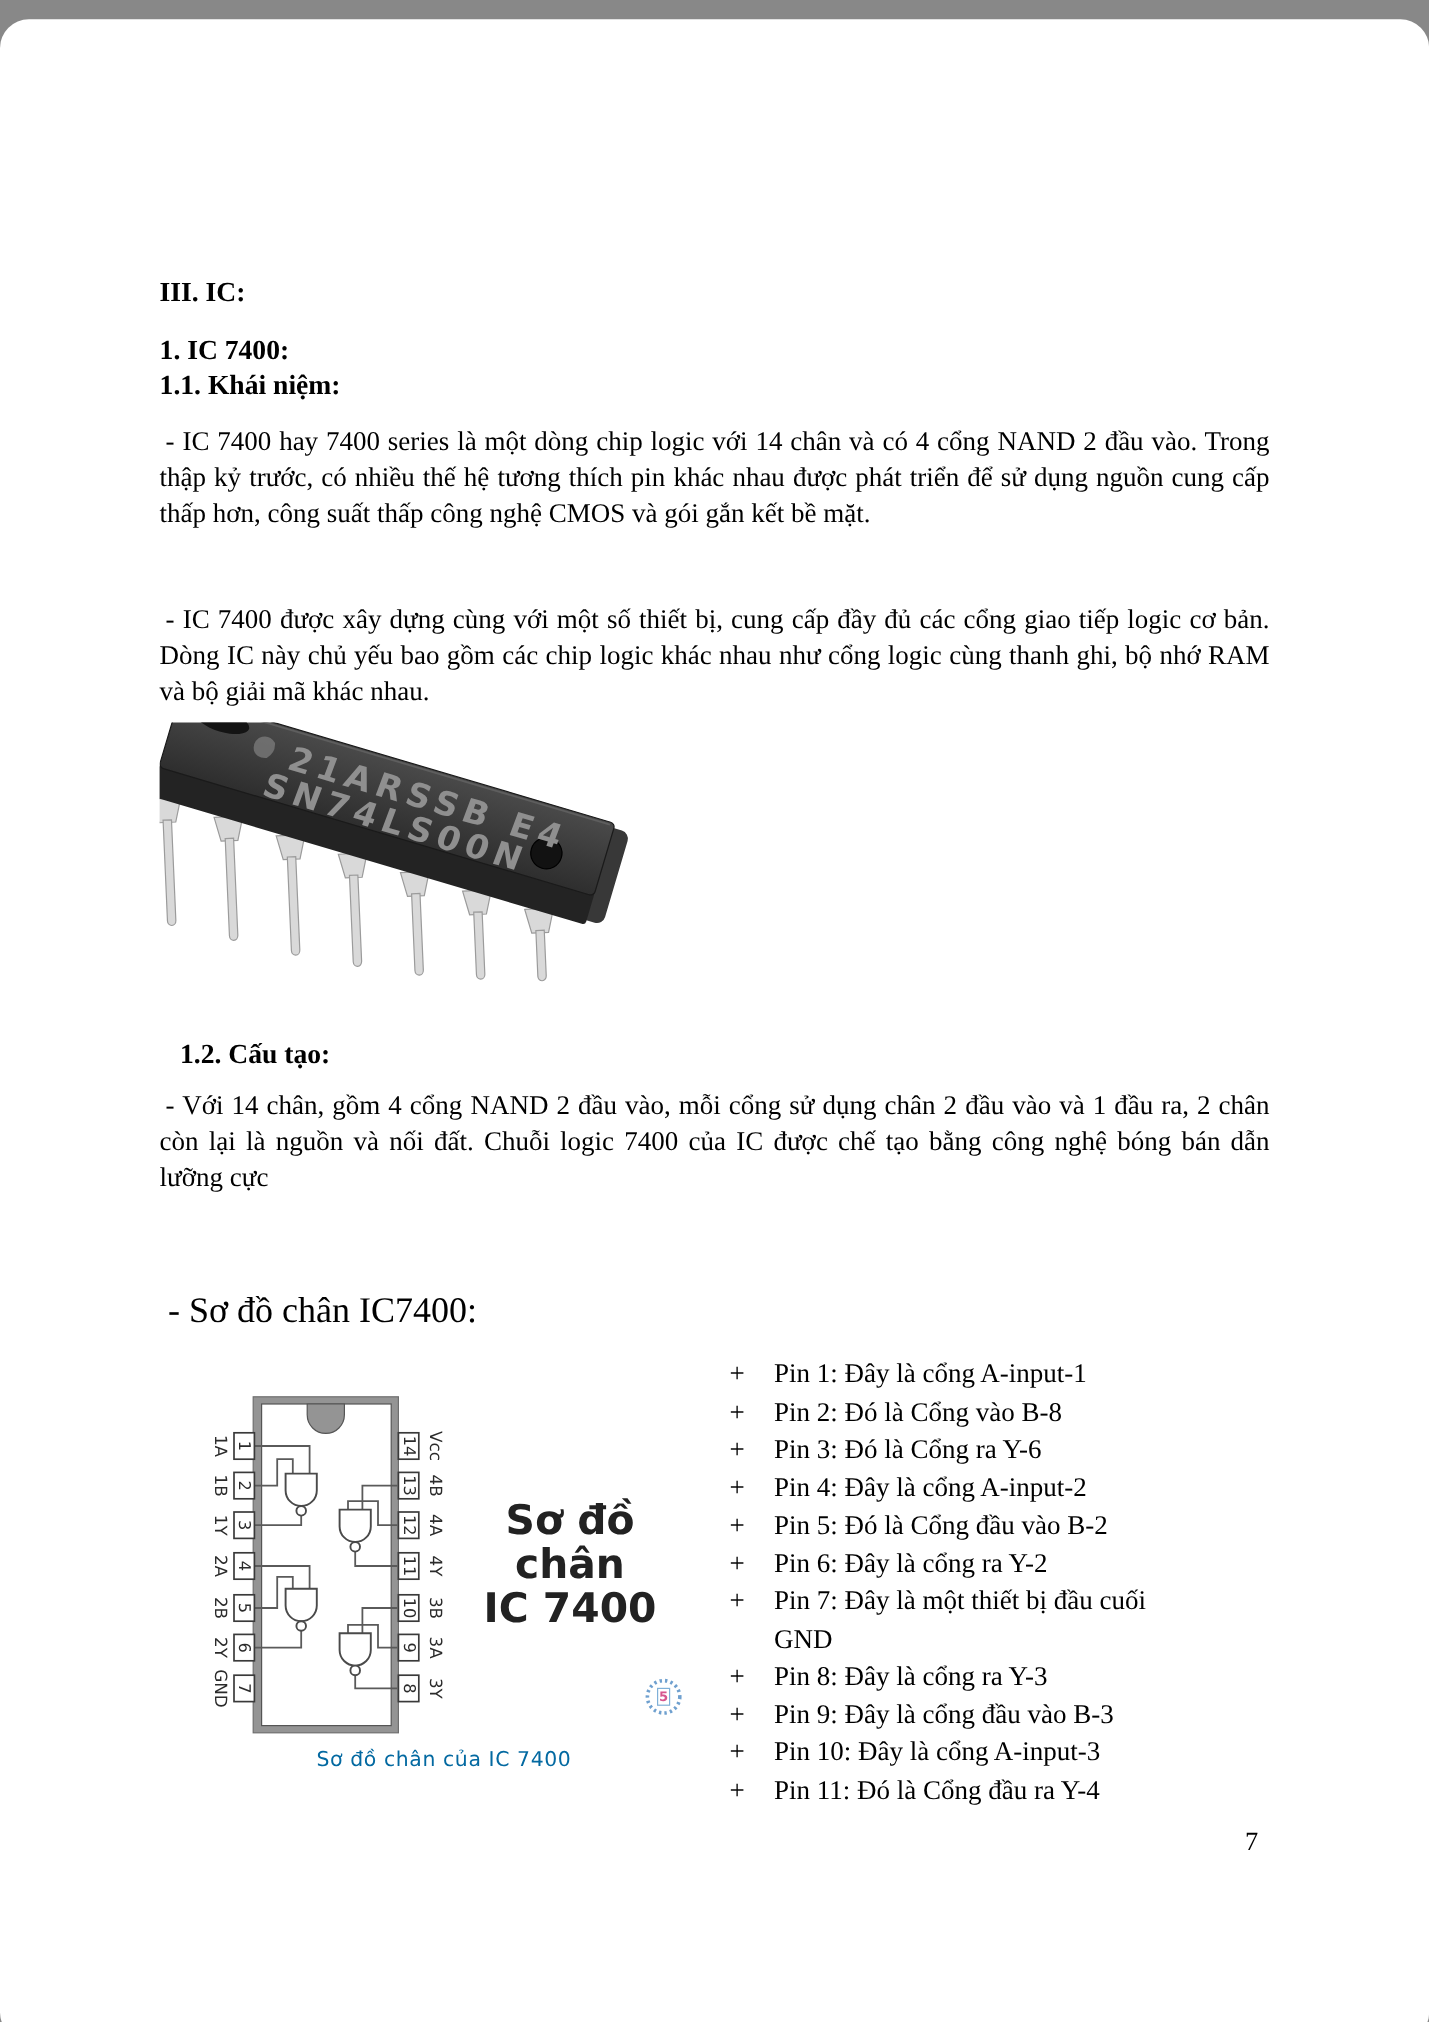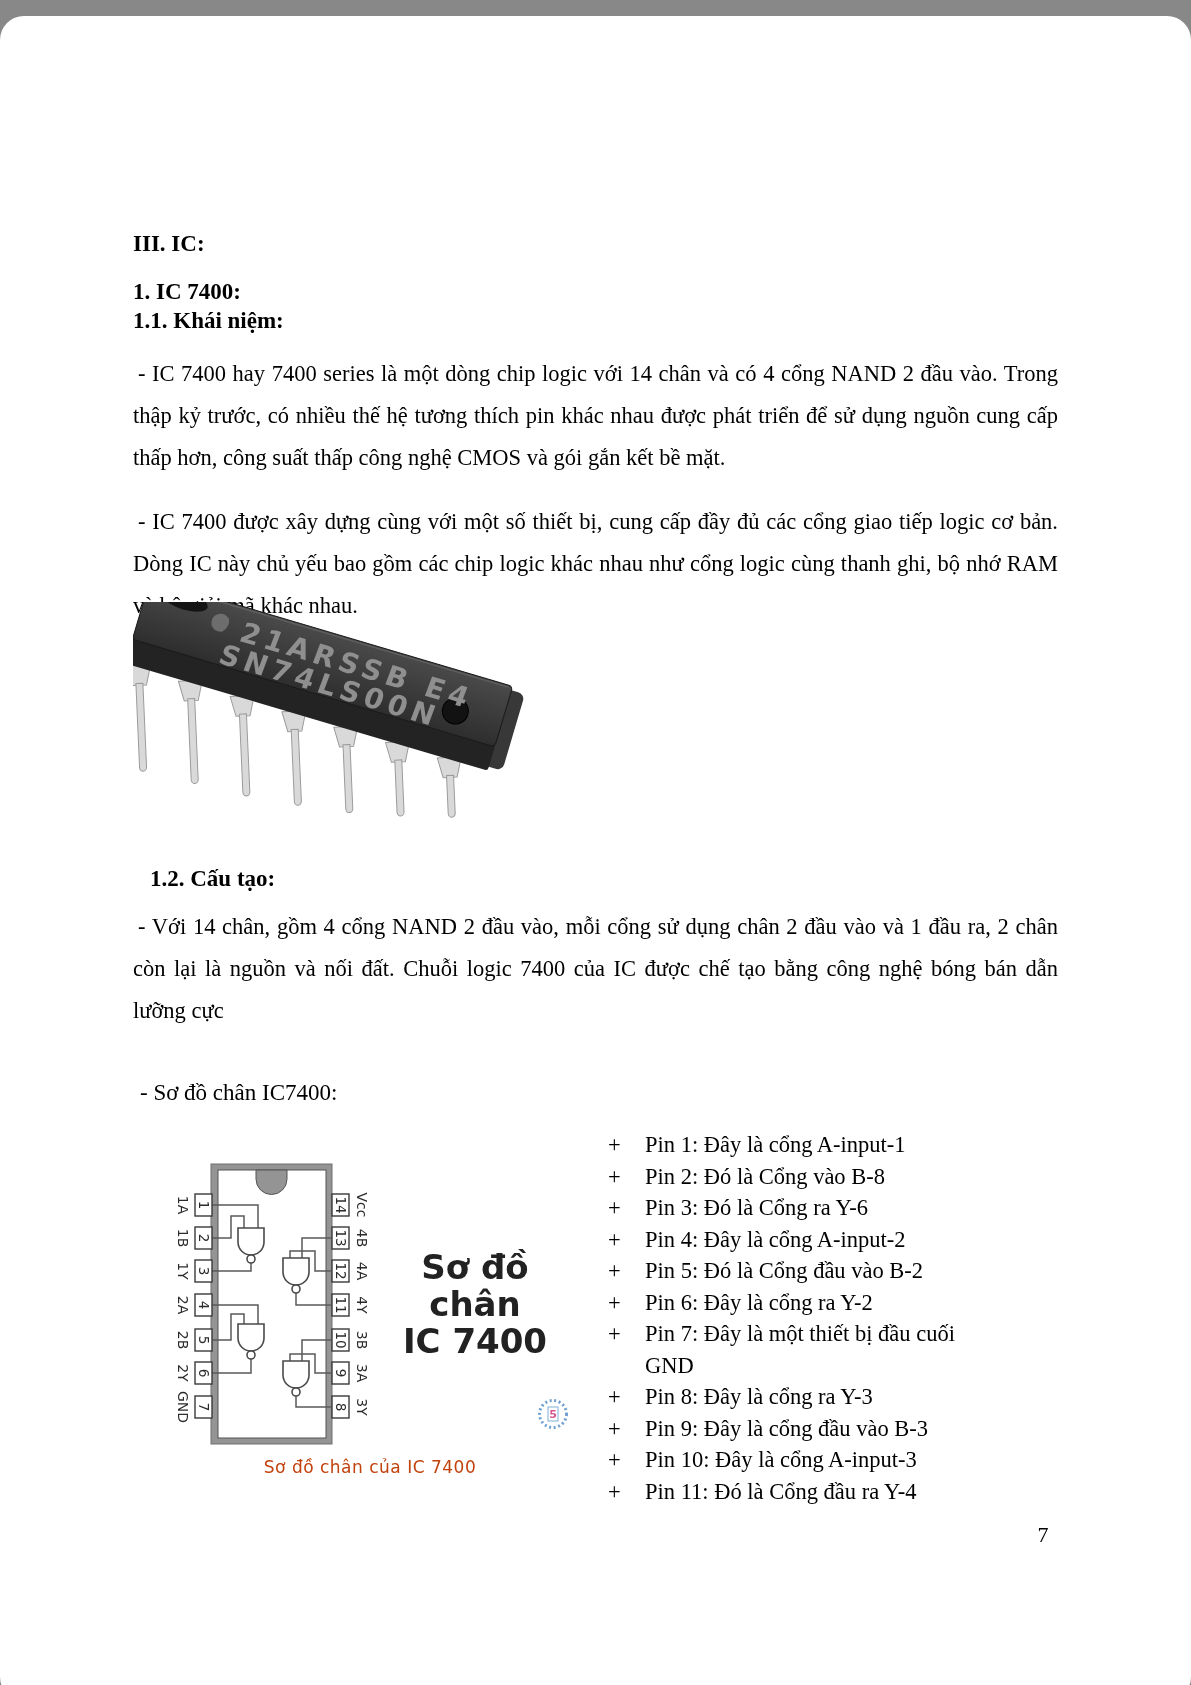--- a/index.html
+++ b/index.html
@@ -11,7 +11,7 @@
   .abs{position:absolute;}
   .h{font-weight:bold; font-size:23px; line-height:28px;}
   .p{
-    font-size:22.5px; line-height:42px; text-align:justify;
+    font-size:22.5px; line-height:30px; text-align:justify;
     width:925px; left:133px; text-indent:5px;
   }
   .p4{font-size:23px; line-height:30px; left:133px; text-indent:7px;}

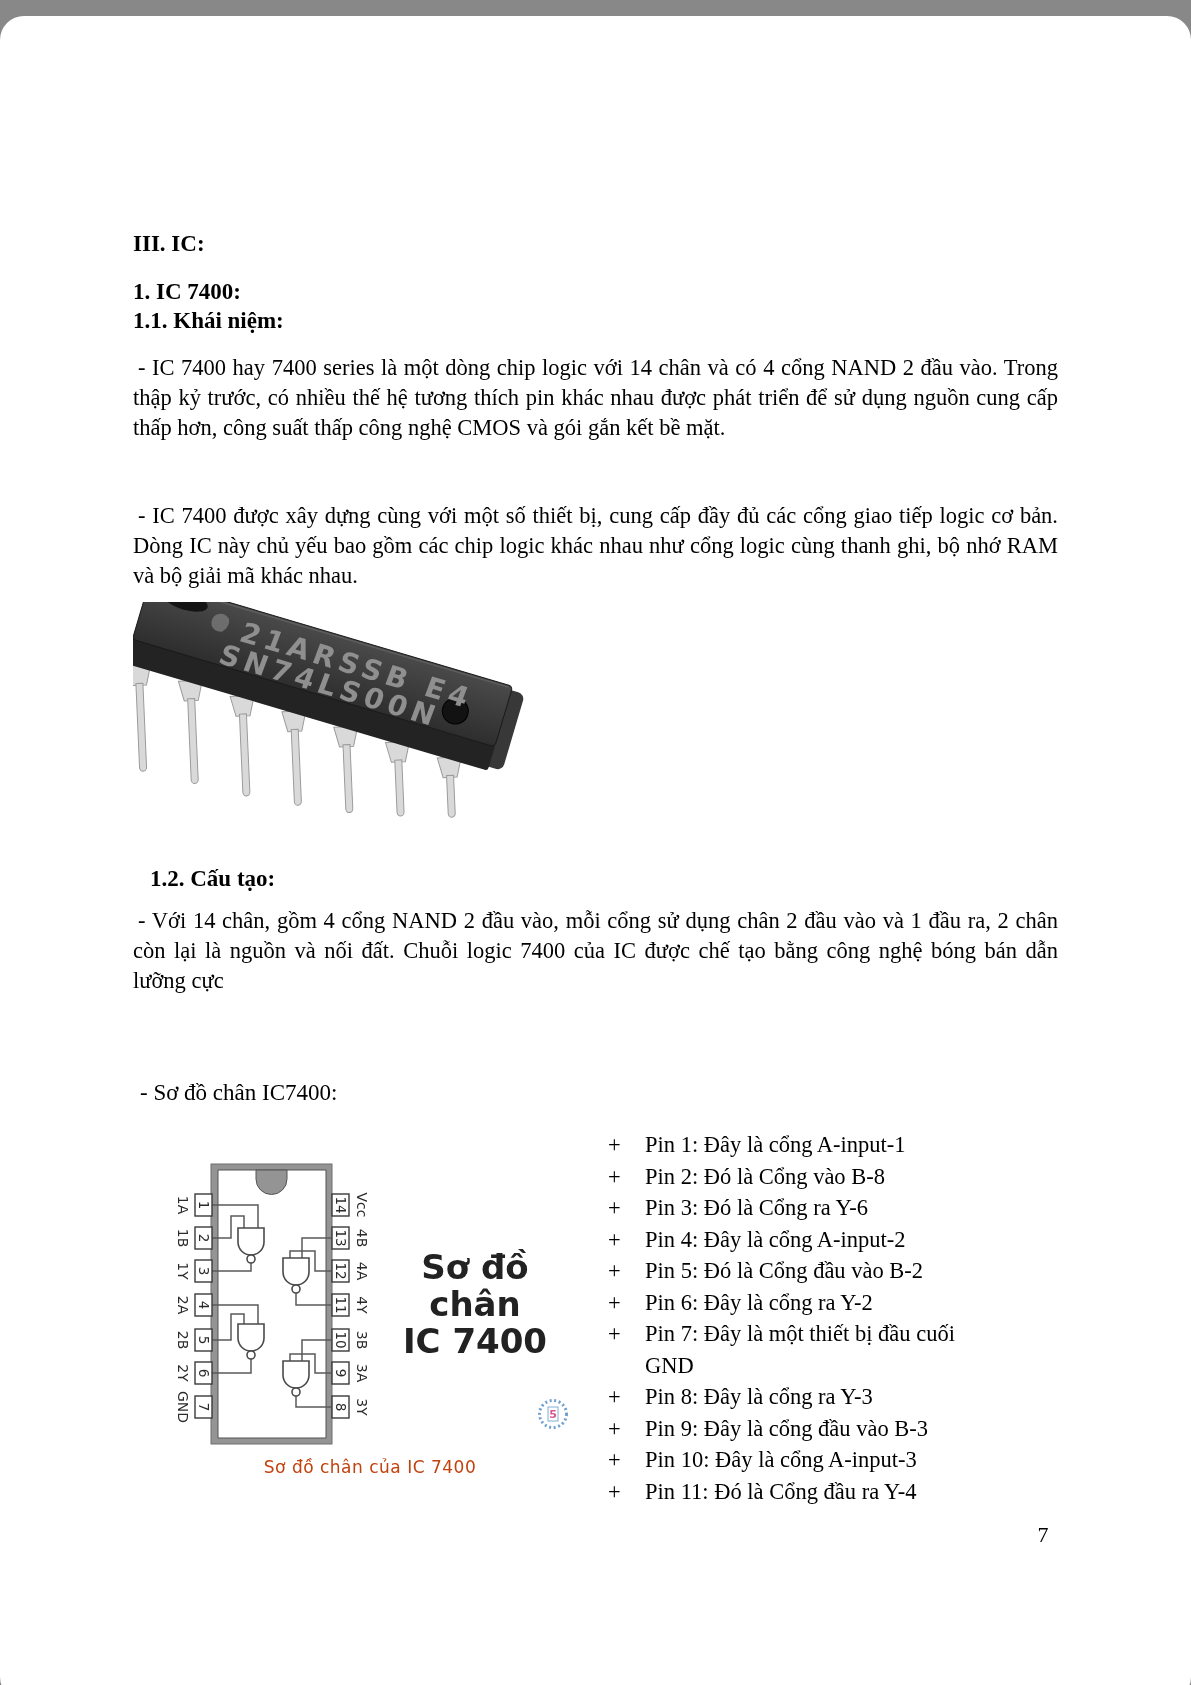--- a/index.html
+++ b/index.html
@@ -14,7 +14,7 @@
     font-size:22.5px; line-height:30px; text-align:justify;
     width:925px; left:133px; text-indent:5px;
   }
-  .p4{font-size:23px; line-height:30px; left:133px; text-indent:7px;}
+  .p4{font-size:30px; line-height:30px; left:133px; text-indent:7px;}
   
   .pinlist{left:608px; top:1113px; width:380px; font-size:22.5px; line-height:31.5px;}
   .pinitem{position:relative; padding-left:37px;}

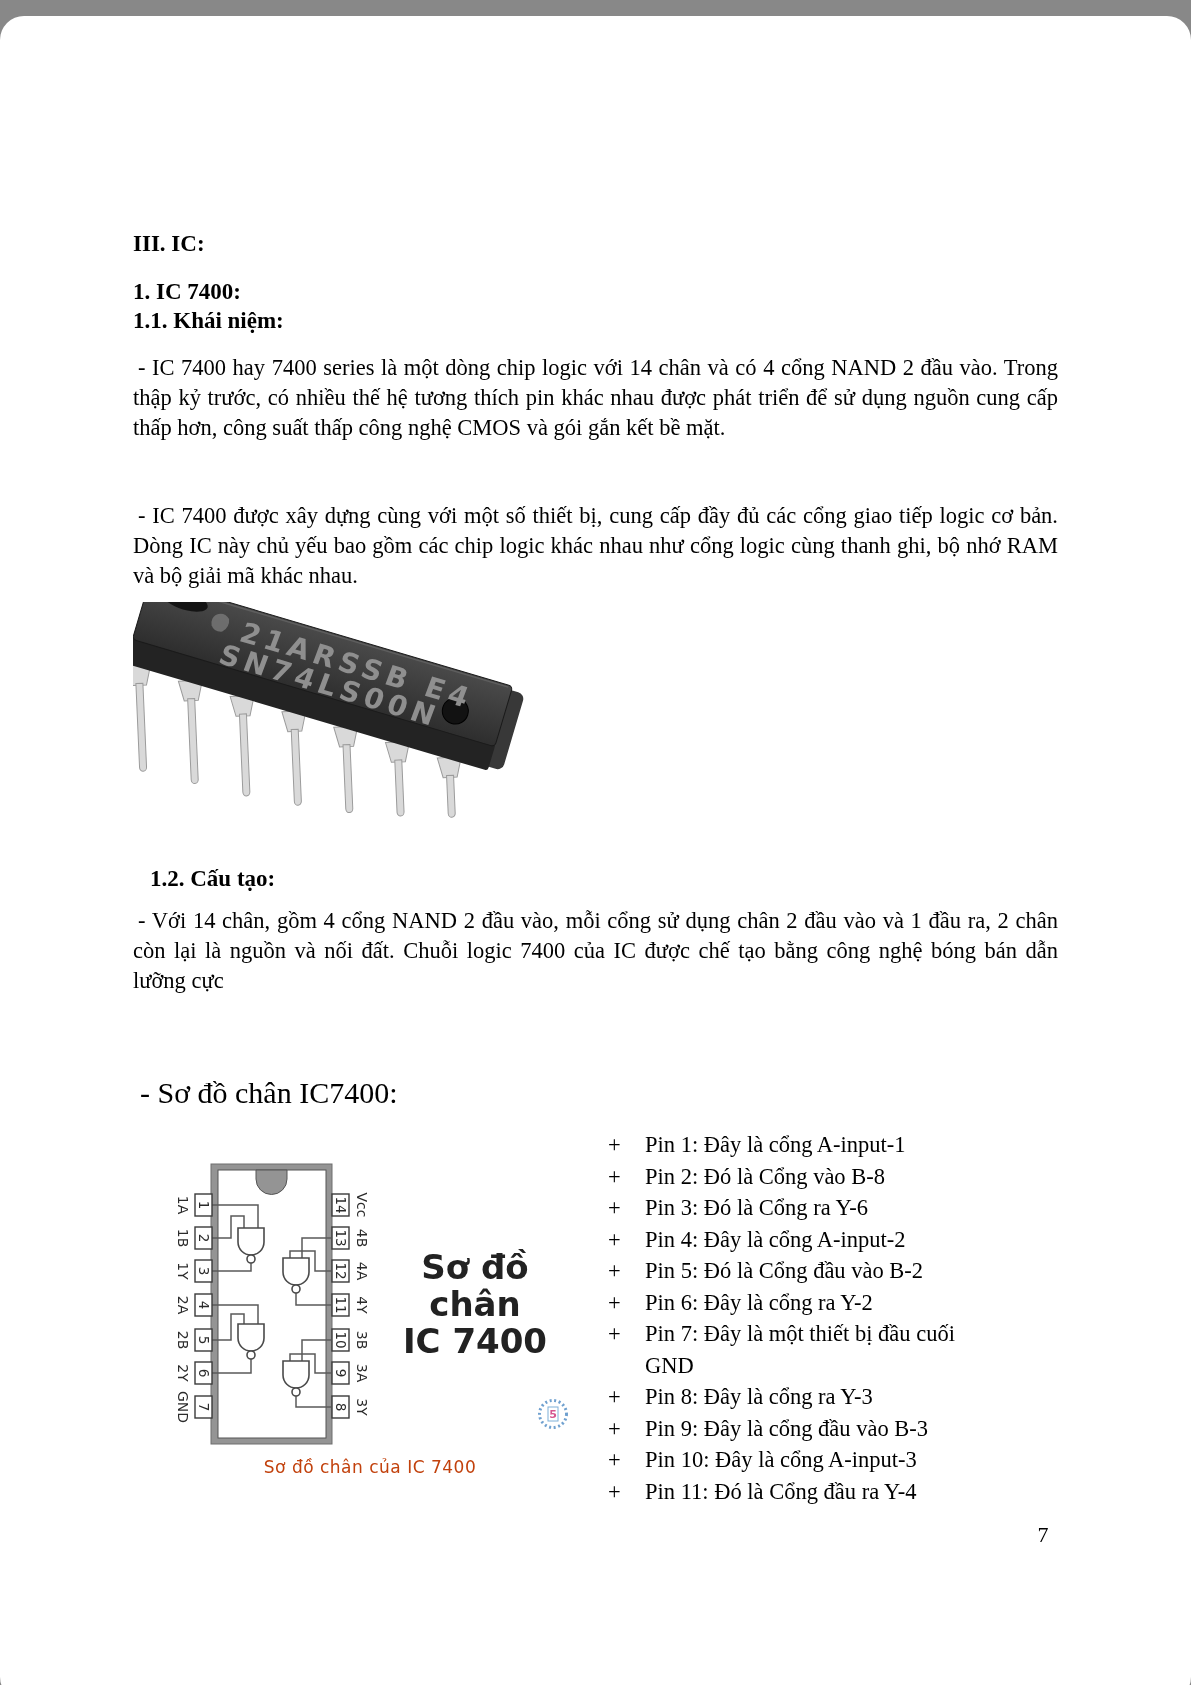--- a/index.html
+++ b/index.html
@@ -28,7 +28,7 @@
   .diagcaption{
     left:250px; top:1441px; width:240px; text-align:center;
     font-family:"DejaVu Sans", sans-serif; font-size:17px;
-    letter-spacing:0.5px; color:#c2410c;
+    letter-spacing:0.5px; color:#0369a1;
   }
   .pagenum{left:1023px; top:1506px; width:40px; text-align:center; font-size:22px;}
   .rule{left:106px; top:1678px; width:487px; height:5px; background:#050505;}

